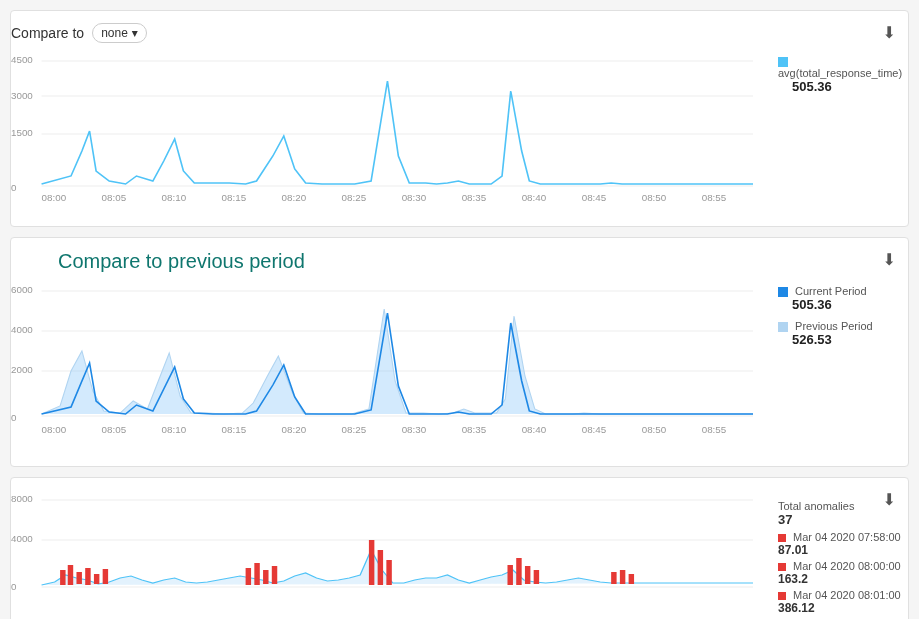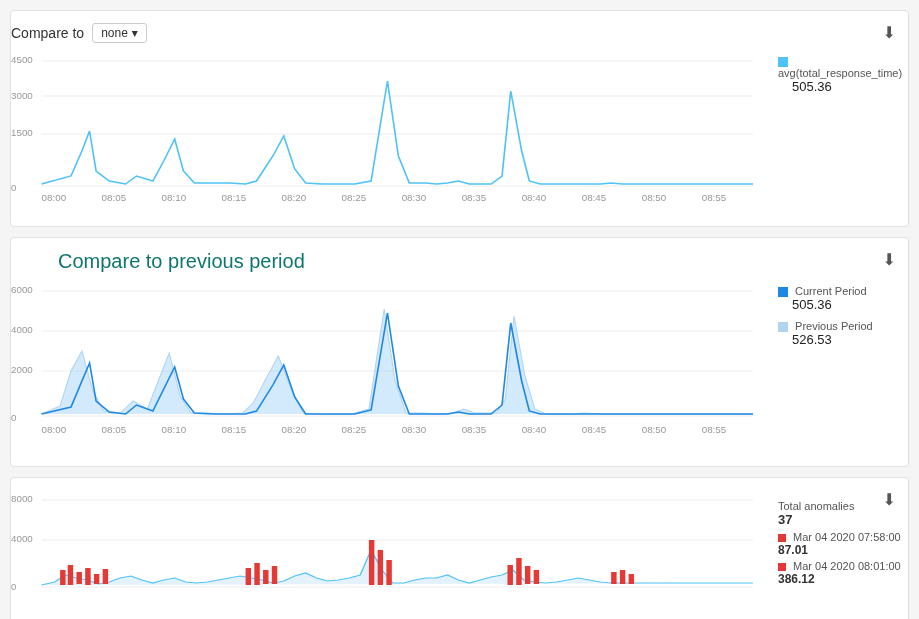--- a/index.html
+++ b/index.html
@@ -40,7 +40,7 @@
     }
     .dropdown {
       border: 1px solid #ccc;
-      border-radius: 3px;
+      border-radius: 10px;
       padding: 2px 8px;
       font-size: 12px;
       background: #fff;

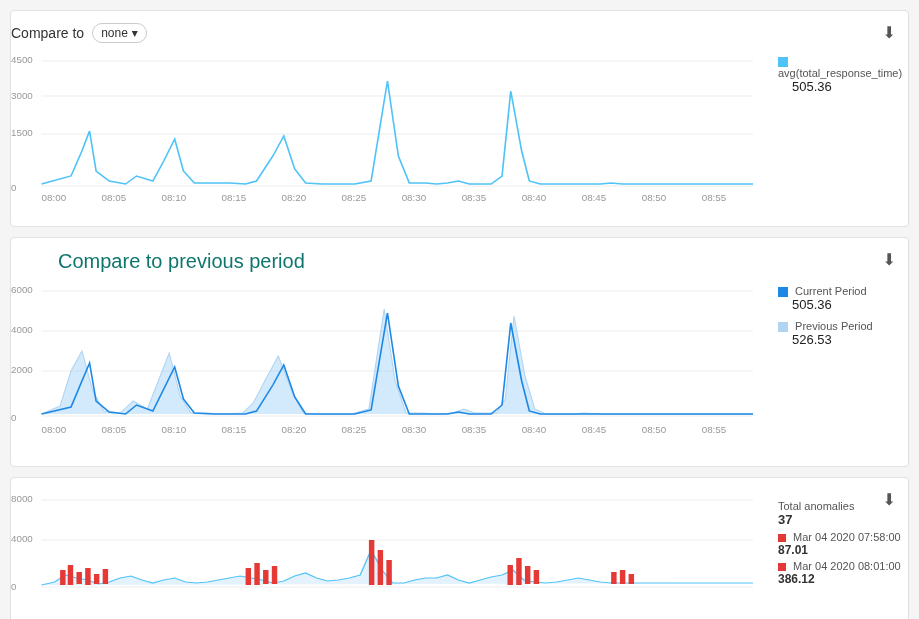--- a/index.html
+++ b/index.html
@@ -87,7 +87,7 @@
     }
     .legend-value {
       font-size: 13px;
-      font-weight: 400;
+      font-weight: 700;
       color: #222;
       display: block;
       margin-left: 14px;

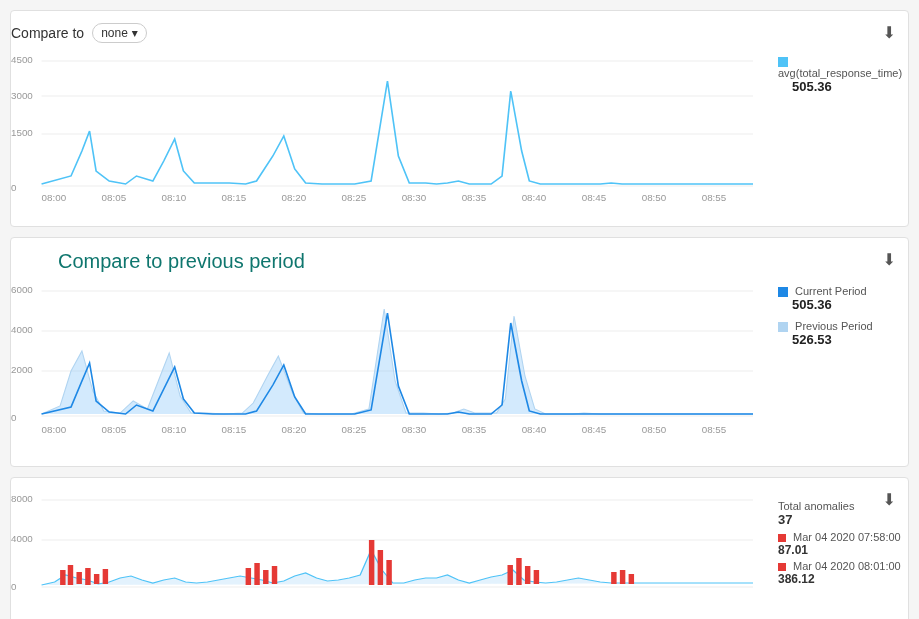--- a/index.html
+++ b/index.html
@@ -330,6 +330,11 @@
         </div>
         <div class="anomaly-item">
           <span class="anomaly-dot"></span>
+          <span class="anomaly-time">Mar 04 2020 08:00:00</span>
+          <span class="anomaly-val">163.2</span>
+        </div>
+        <div class="anomaly-item">
+          <span class="anomaly-dot"></span>
           <span class="anomaly-time">Mar 04 2020 08:01:00</span>
           <span class="anomaly-val">386.12</span>
         </div>

